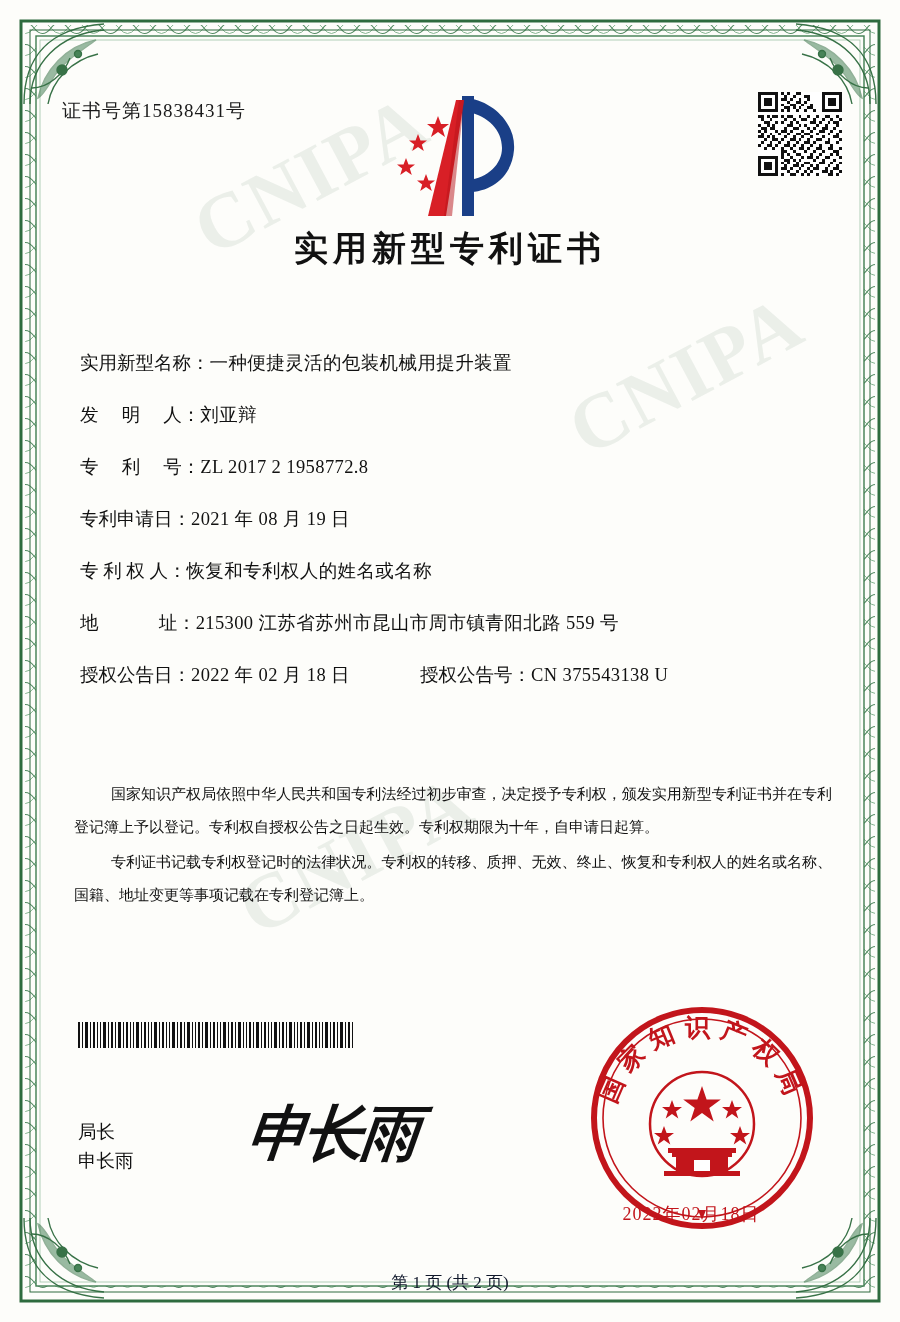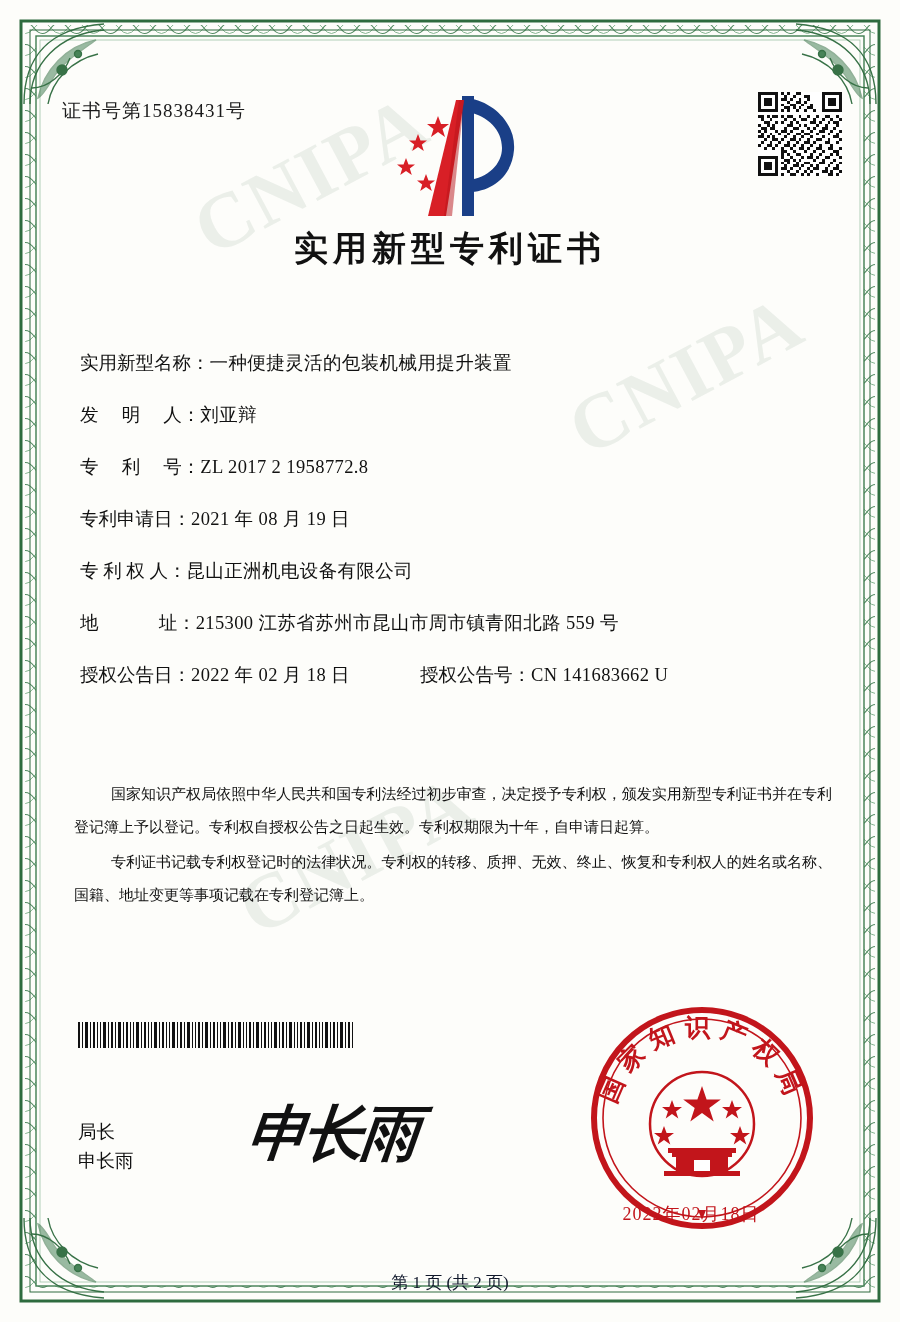--- a/index.html
+++ b/index.html
@@ -512,7 +512,7 @@
     </div>
     <div class="field-row">
       <span class="field-label">专 利 权 人：</span>
-      <span class="field-value">昆山正洲机电设备有限公司</span>
+      <span class="field-value">恢复和专利权人的姓名或名称</span>
     </div>
     <div class="field-row">
       <span class="field-label">地　　 　址：</span>

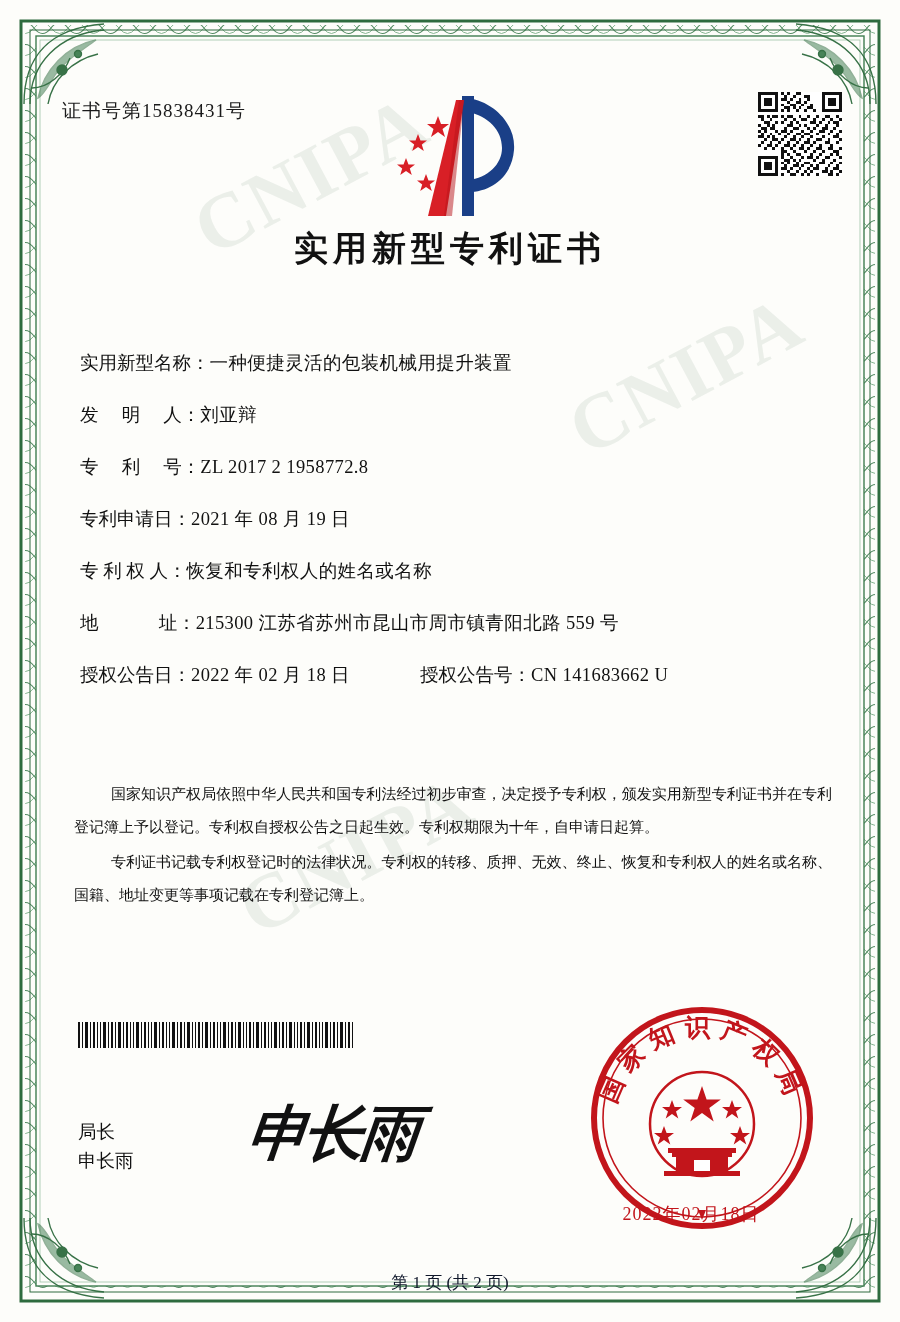--- a/index.html
+++ b/index.html
@@ -523,7 +523,7 @@
       <span class="field-value">2022 年 02 月 18 日</span>
       <span class="pair2">
         <span class="field-label">授权公告号：</span>
-        <span class="field-value">CN 141683662 U</span>
+        <span class="field-value">CN 375543138 U</span>
       </span>
     </div>
   </div>

